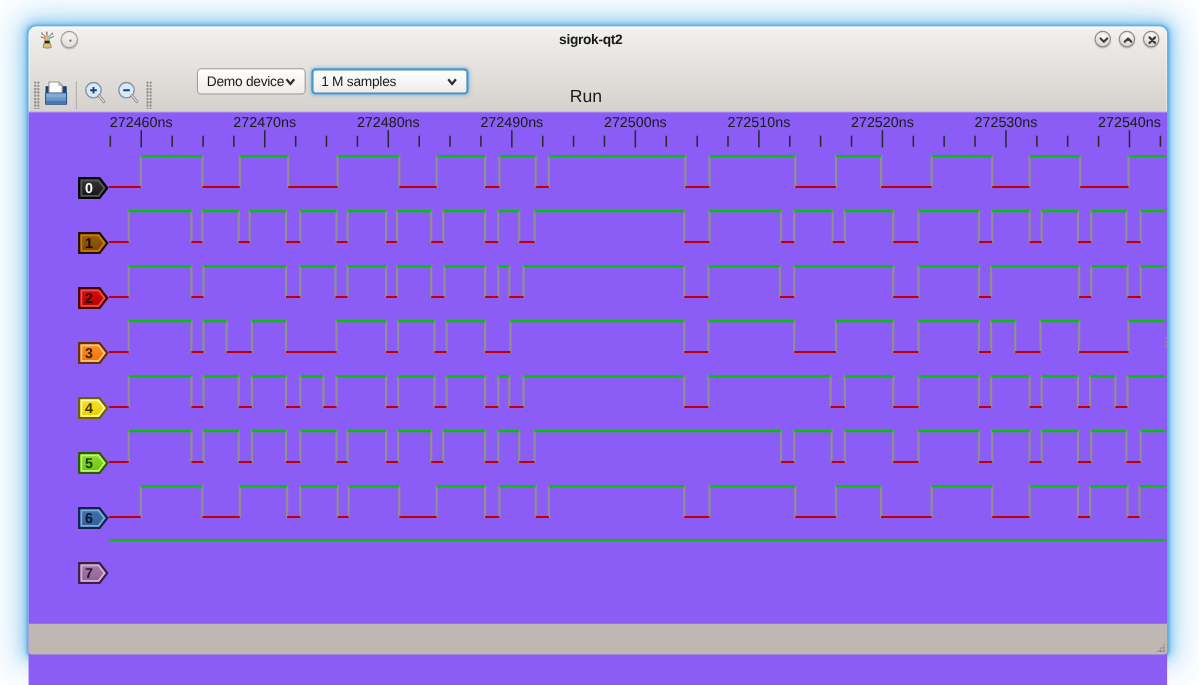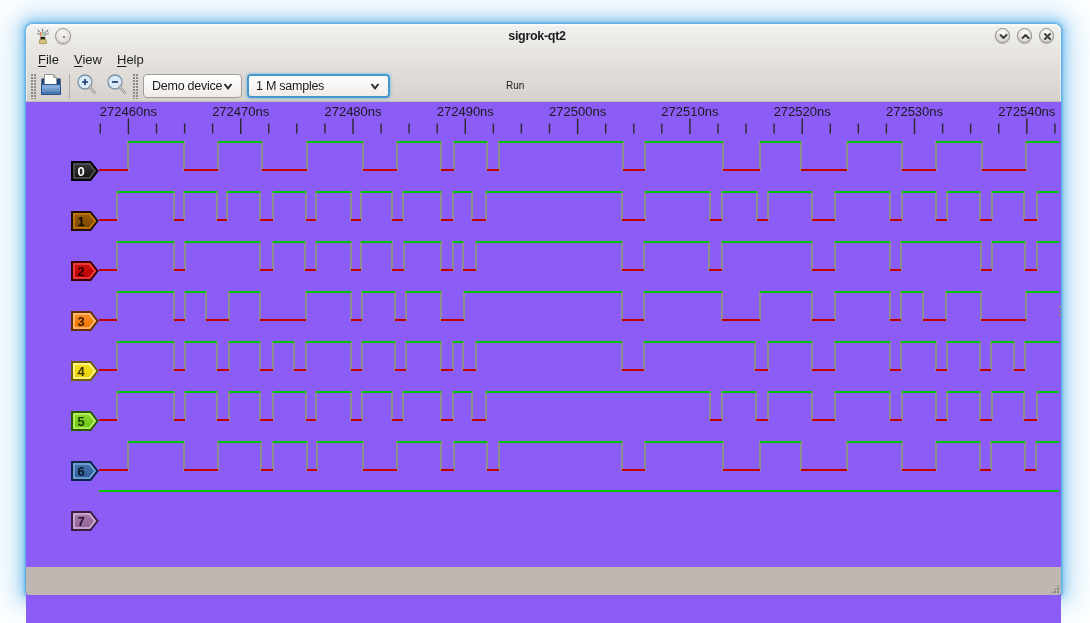--- a/index.html
+++ b/index.html
@@ -84,11 +84,6 @@
           <path d="M4 4 L9 9 M9 4 L4 9" stroke="#3c3c3c" stroke-width="2" fill="none" stroke-linecap="round"></path>
         </svg>
       </div>
-  <div id="menubar">
-   <span class="mi" style="left:12px"><u>F</u>ile</span>
-   <span class="mi" style="left:48px"><u>V</u>iew</span>
-   <span class="mi" style="left:91px"><u>H</u>elp</span>
-  </div>
   <div id="toolbar"></div>
   <div class="handle" style="left:5px; top:50px"></div>
   <svg style="position:absolute; left:13px; top:48px" width="24" height="26" viewBox="0 0 24 26">

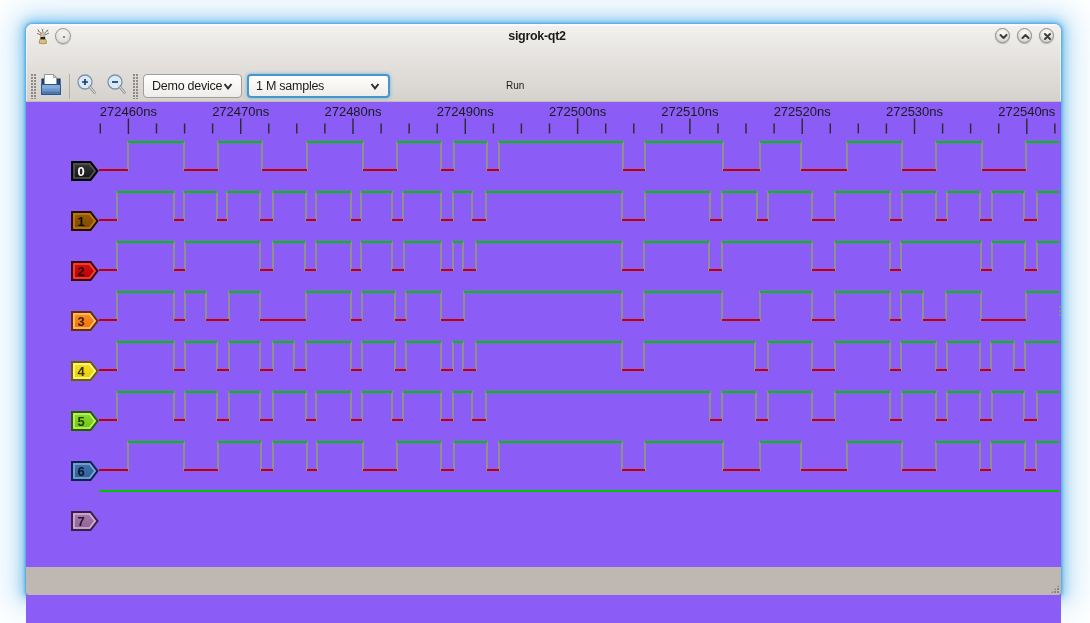--- a/index.html
+++ b/index.html
@@ -32,9 +32,9 @@
   background-image:radial-gradient(circle at 1px 1px, #8f8a84 0.9px, rgba(0,0,0,0) 1.15px);
   background-size:3px 3px; }
 .tsep { position:absolute; top:3px; width:1px; height:25px; background:#b2aea8; }
-.combo { position:absolute; top:50px; height:24px; border-radius:4px;
+.combo { position:absolute; top:38px; height:24px; border-radius:4px;
   background:linear-gradient(#ffffff, #f6f4f2 60%, #eeebe8); border:1px solid #a29d97;
-  font-size:12.5px; letter-spacing:-0.25px; color:#1c1c1c; line-height:22px; padding-left:8px; }
+  font-size:12.5px; letter-spacing:-0.25px; color:#1c1c1c; line-height:22px; padding-left:8px;margin-left:36px; }
 .combo.focus { border:2px solid #4596ca; box-shadow:0 0 3px 1px rgba(100,175,225,.55); line-height:20px; padding-left:7px; }
 .chev { position:absolute; right:8px; top:8px; width:10px; height:7px; }
 #run { position:absolute; left:480px; top:56px; font-size:10px; color:#1c1c1c; }

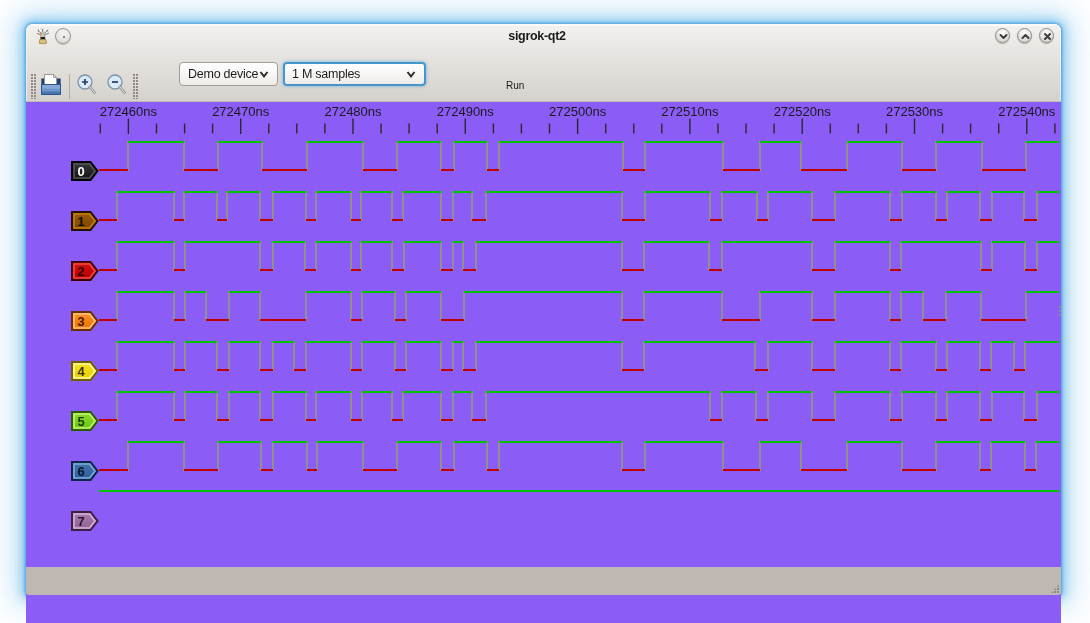--- a/index.html
+++ b/index.html
@@ -37,7 +37,7 @@
   font-size:12.5px; letter-spacing:-0.25px; color:#1c1c1c; line-height:22px; padding-left:8px;margin-left:36px; }
 .combo.focus { border:2px solid #4596ca; box-shadow:0 0 3px 1px rgba(100,175,225,.55); line-height:20px; padding-left:7px; }
 .chev { position:absolute; right:8px; top:8px; width:10px; height:7px; }
-#run { position:absolute; left:480px; top:56px; font-size:10px; color:#1c1c1c; }
+#run { position:absolute; left:492px; top:56px; font-size:16px; color:#1c1c1c; }
 #content { position:absolute; left:0; top:78px; width:100%; height:532px; background:#8b5cf6; }
 #statusbar { position:absolute; left:0; bottom:0; width:100%; height:28px; background:#bfb8b2; border-radius:0 0 3px 3px; }
 #grip { position:absolute; right:2px; bottom:2px; width:8px; height:8px;

